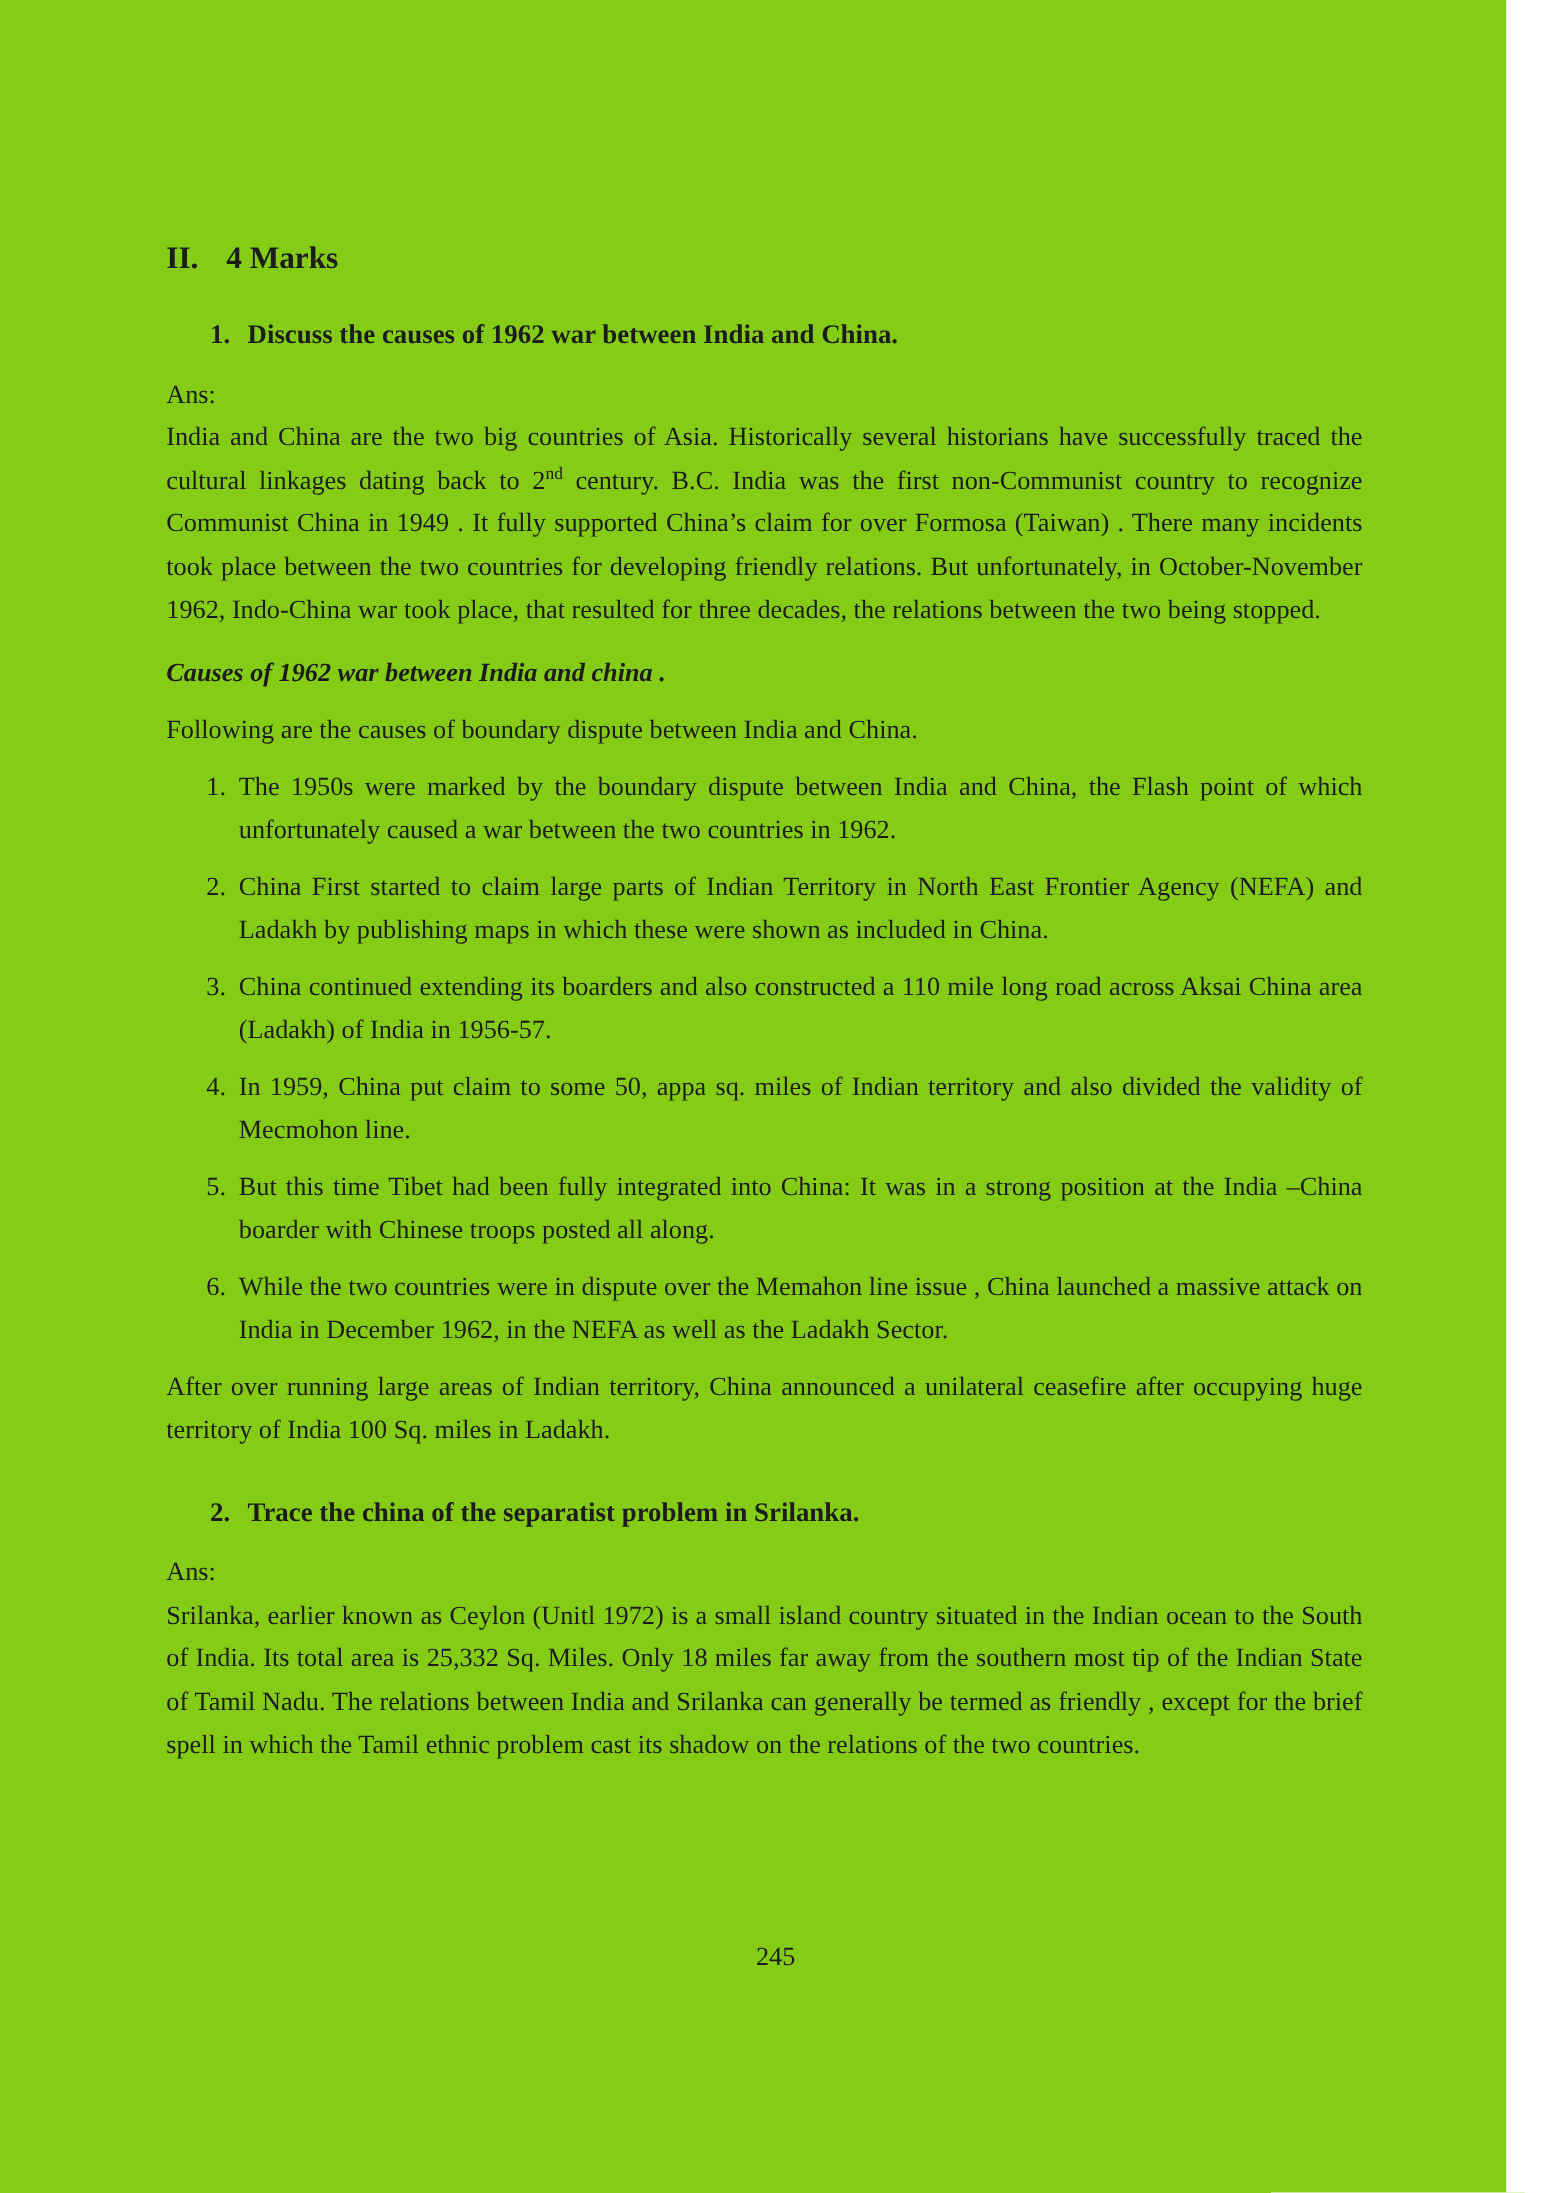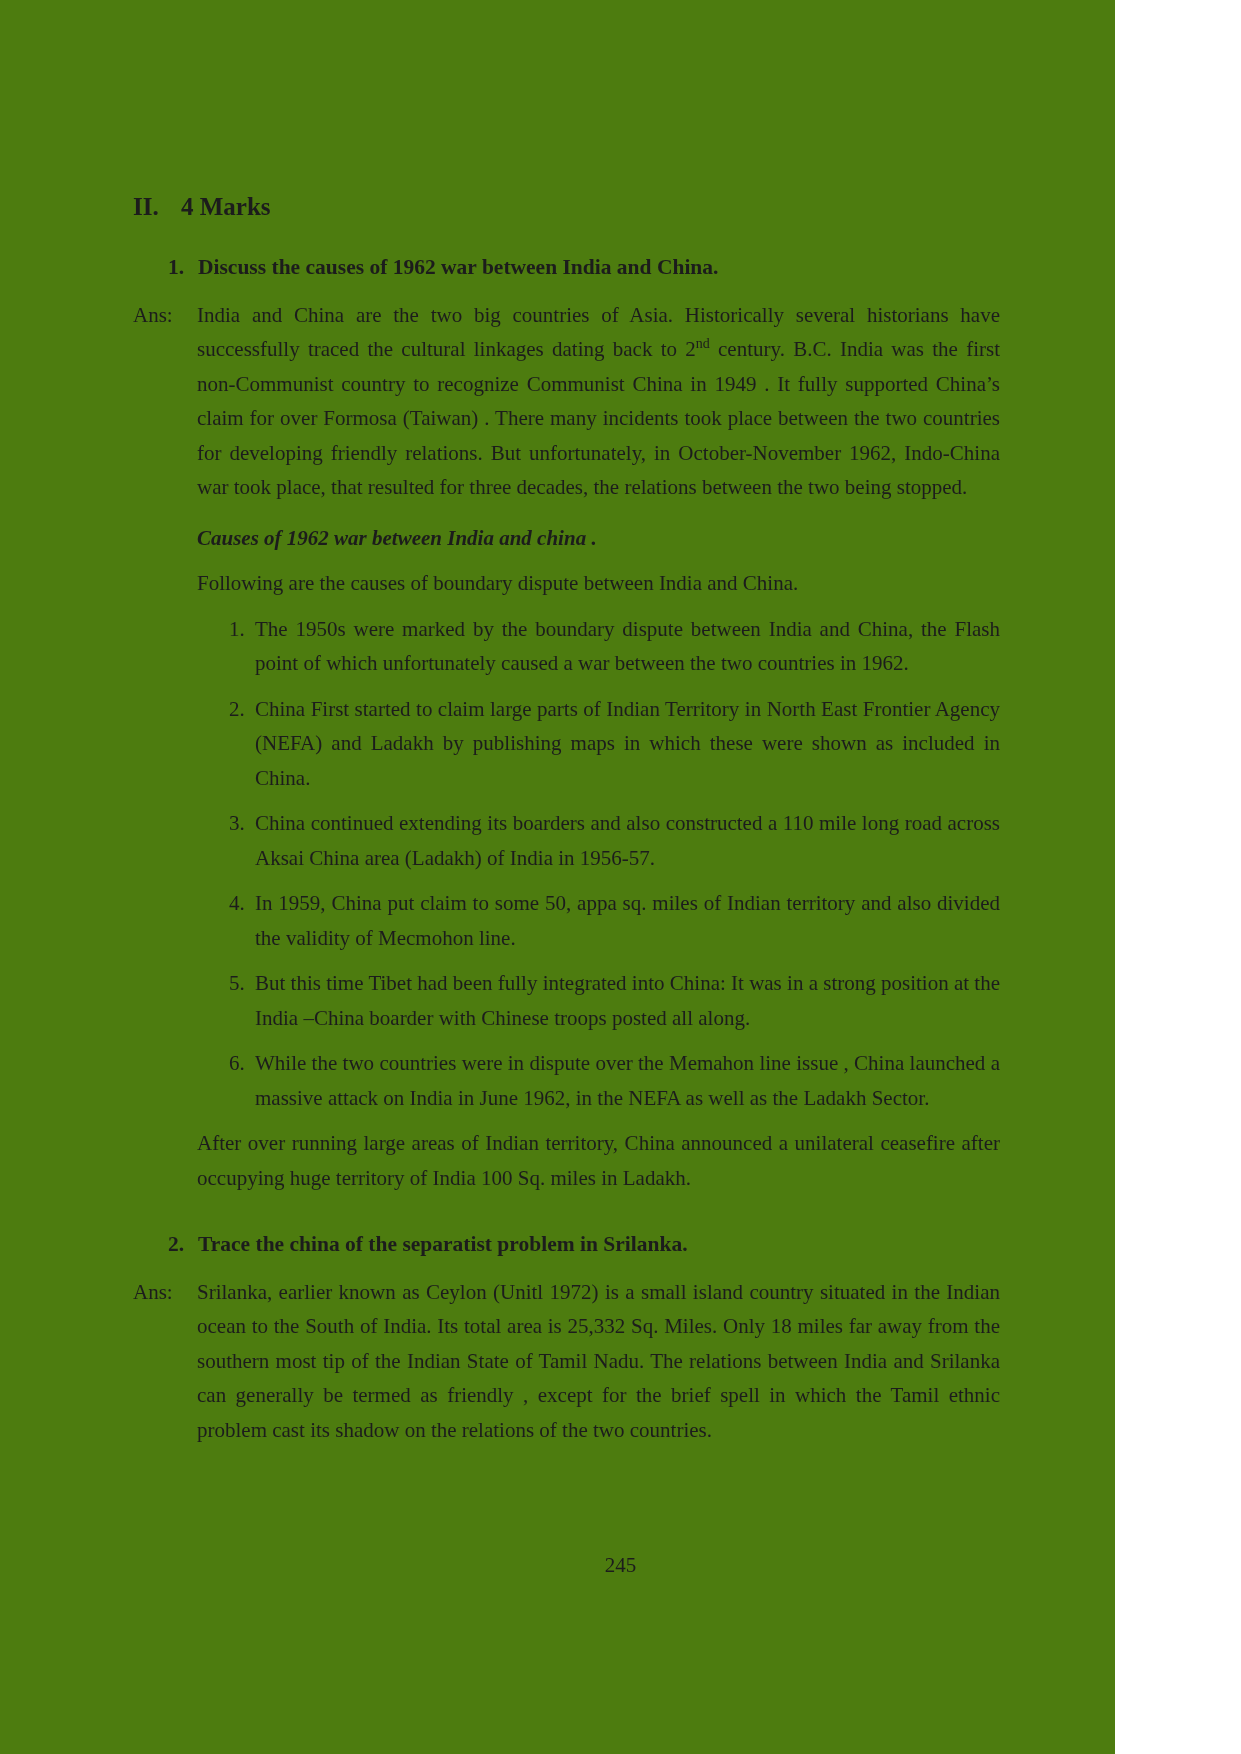--- a/index.html
+++ b/index.html
@@ -9,9 +9,9 @@
   }
   .page {
     position: relative;
-    width: 1115px;
+    width: 1205px;
     height: 1754px;
-    background: #4d7c0f;
+    background: #84cc16;
     color: #1c1c1c;
     font-family: "Liberation Serif", serif;
     font-size: 21px;

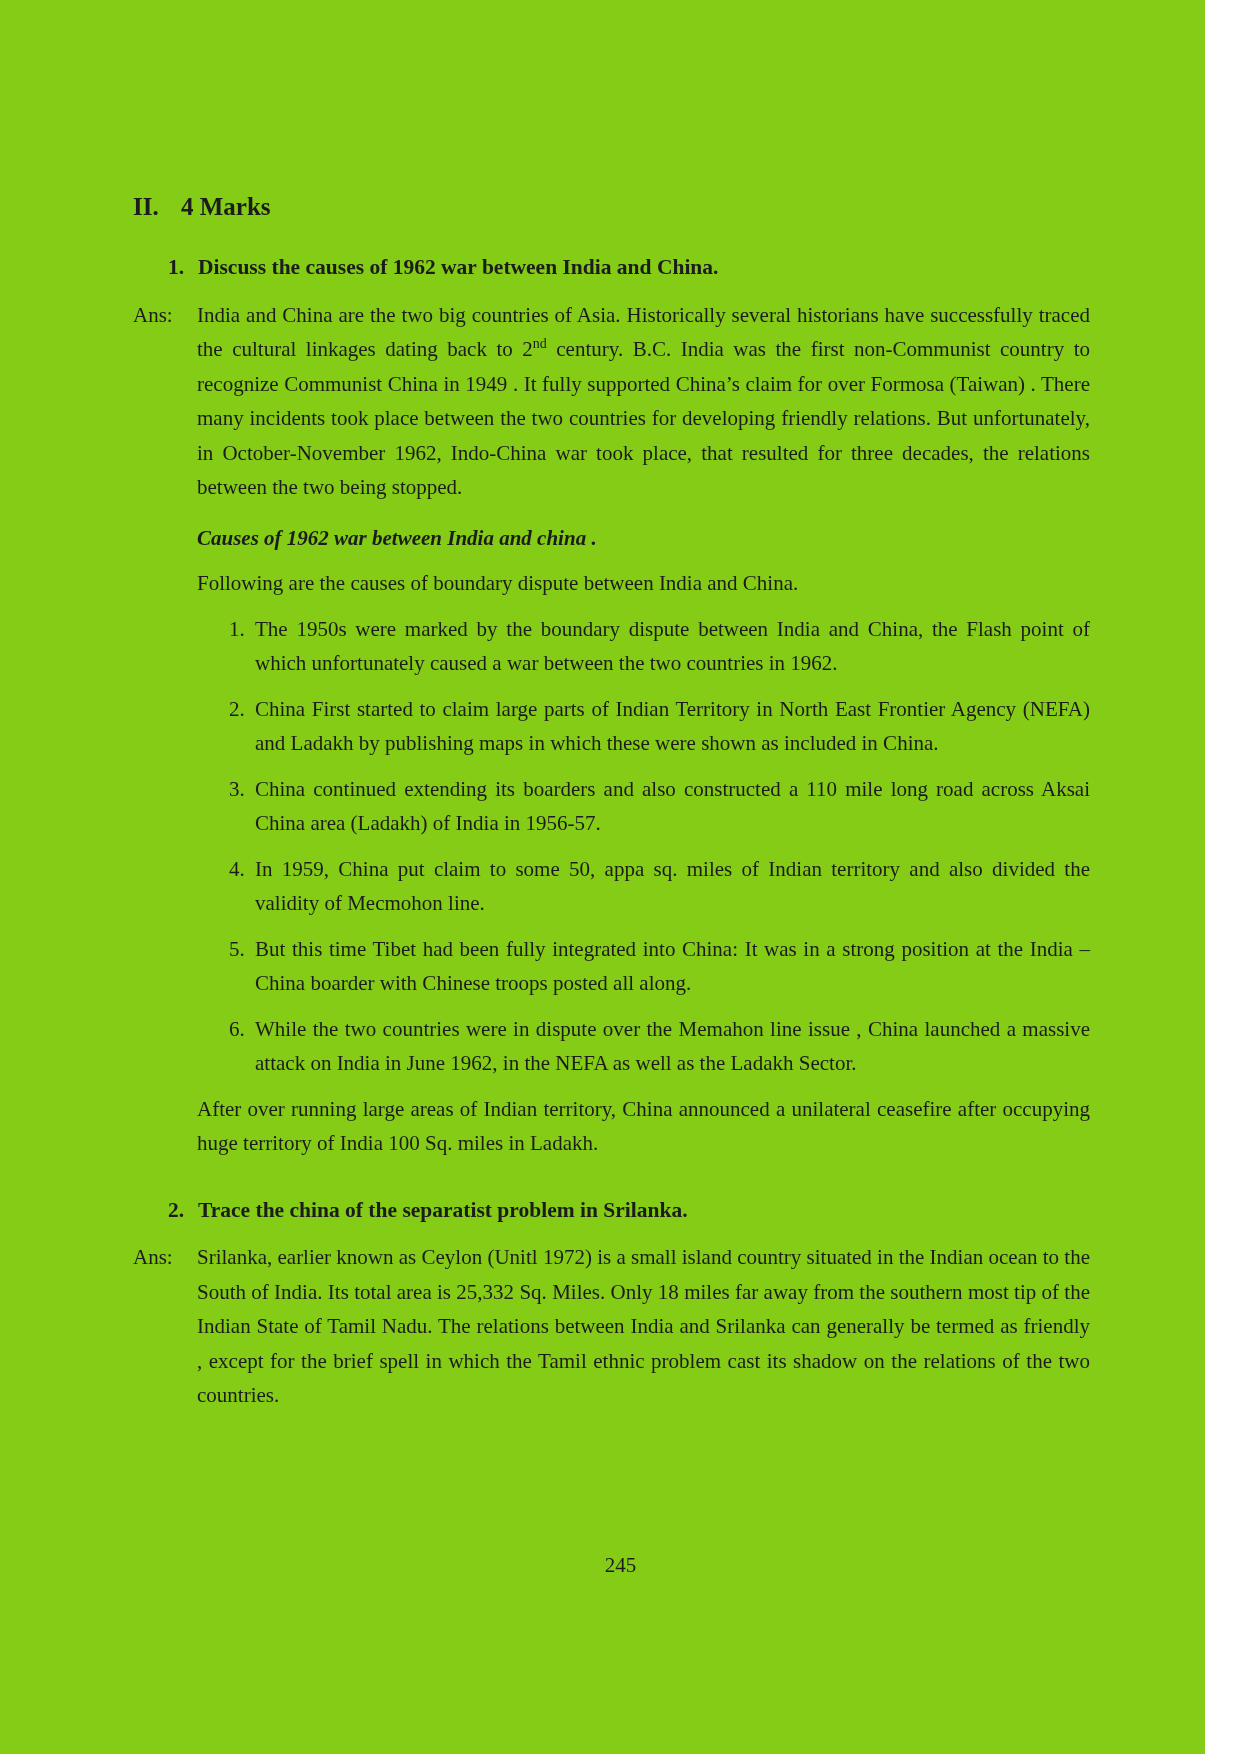--- a/index.html
+++ b/index.html
@@ -44,7 +44,7 @@
   .q-text { flex: 1; }
 
   
-  .answer-row { display: flex; }
+  .answer-row { display: flex; flex-direction: column; }
   .ans-label { width: 64px; flex: none; }
   .ans-body { flex: 1; min-width: 0; }
 

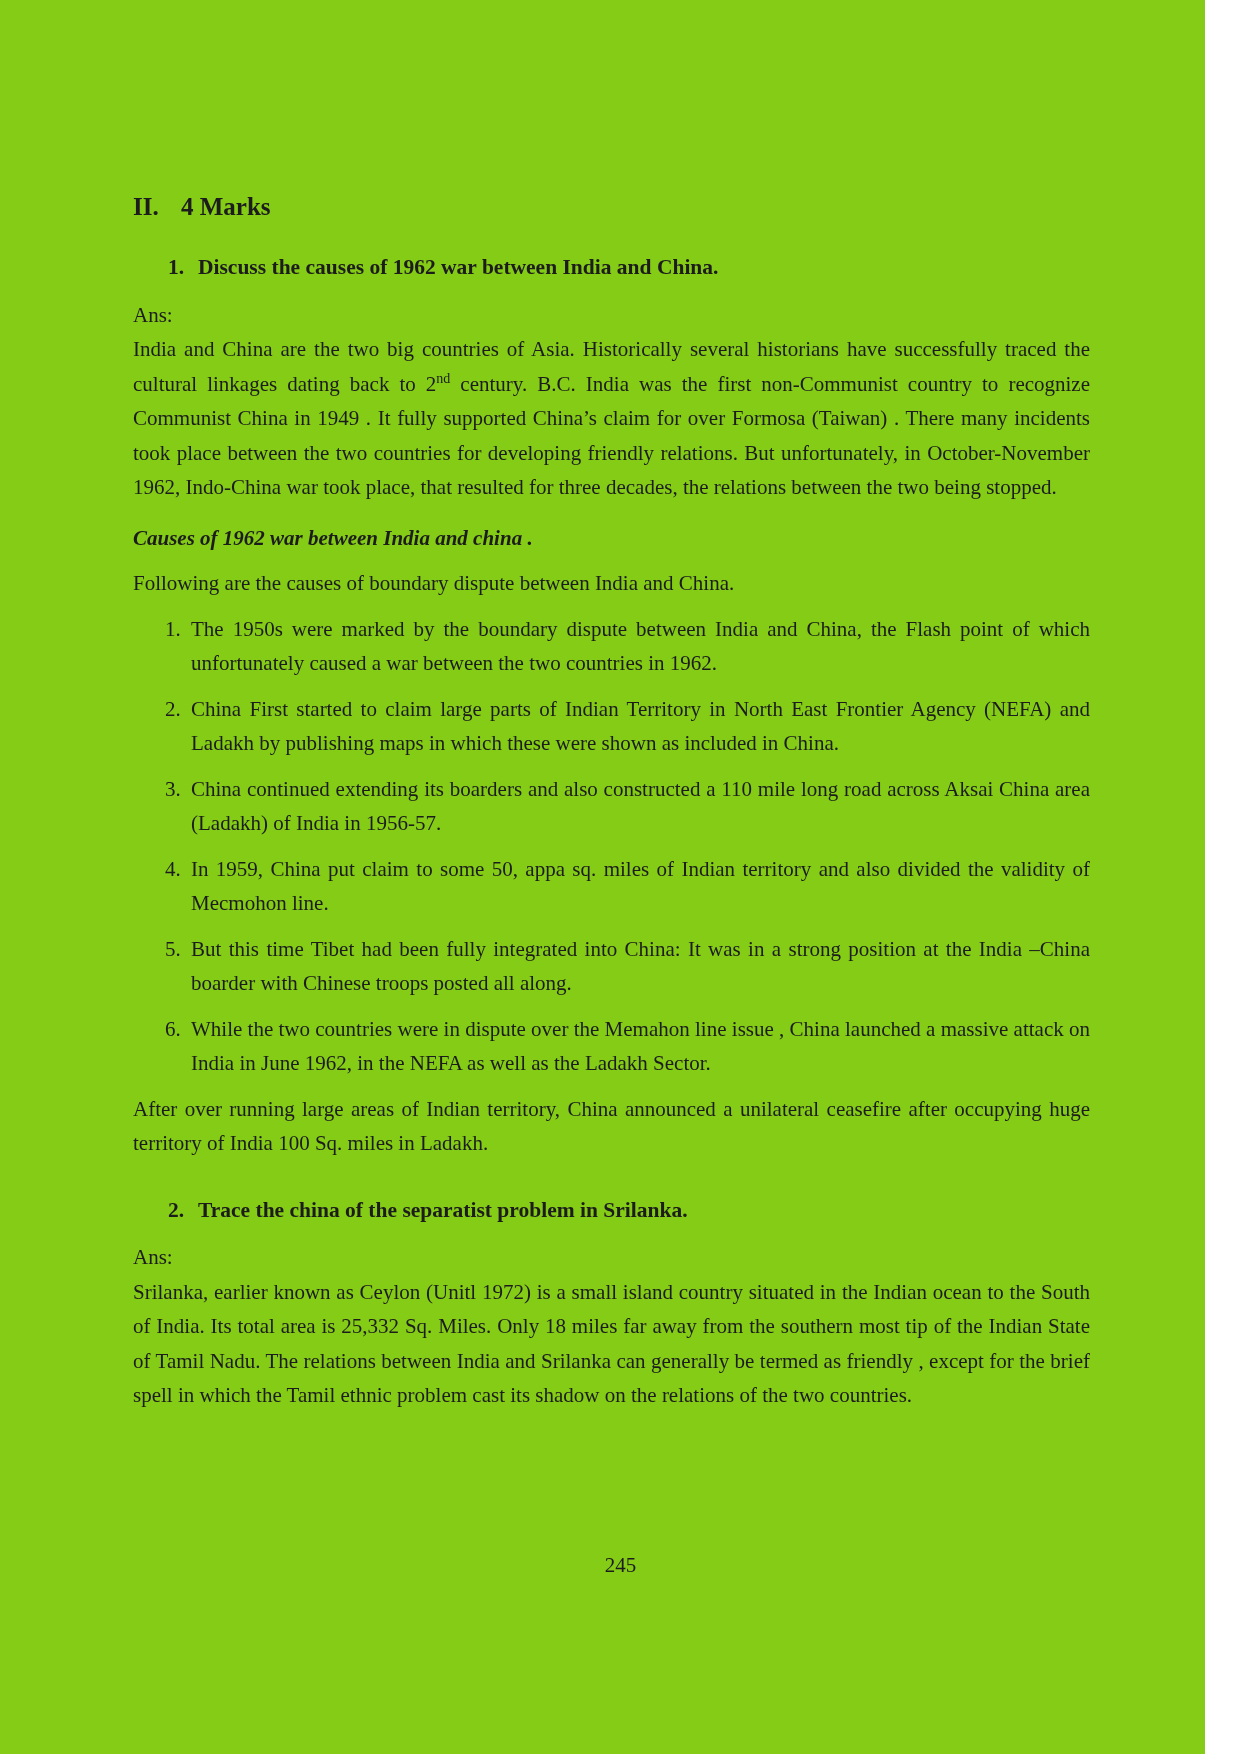--- a/index.html
+++ b/index.html
@@ -128,7 +128,7 @@
         </div>
         <div class="cause-item">
           <span class="cause-num">6.</span>
-          <span class="cause-text">While the two countries were in dispute over the Memahon line issue , China launched a massive  attack on India in June 1962, in the NEFA as well as the Ladakh Sector.</span>
+          <span class="cause-text">While the two countries were in dispute over the Memahon line issue , China launched a massive  attack on India in December 1962, in the NEFA as well as the Ladakh Sector.</span>
         </div>
       </div>
 

